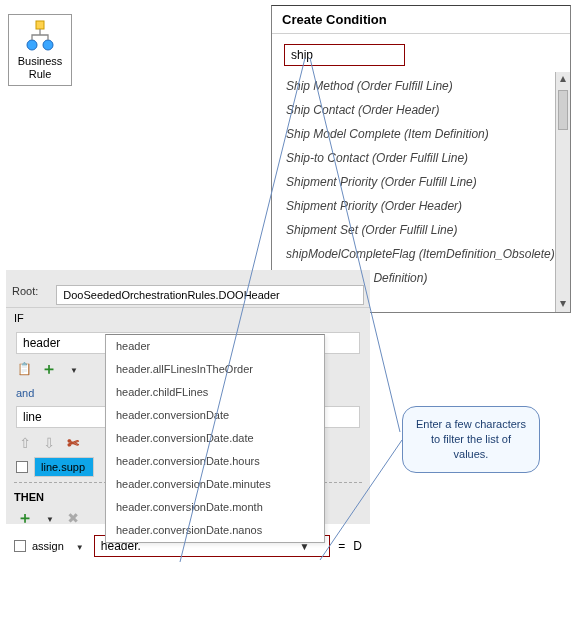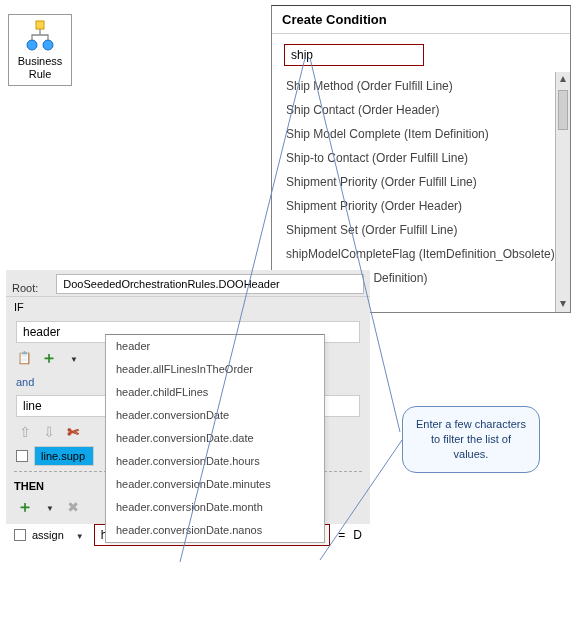--- a/index.html
+++ b/index.html
@@ -16,7 +16,7 @@
   .cc-panel { position: absolute; left: 271px; top: 5px; width: 300px; background: #fff; border: 1px solid #808080; border-top: 1px solid #404040; }
   .cc-title { padding: 6px 10px; font-weight: bold; font-size: 13px; border-bottom: 1px solid #d0d0d0; }
   .cc-inputrow { padding: 10px 12px 6px; }
-  .cc-input { width: 140px; height: 22px; border: 1px solid #8B0000; padding: 2px 6px; background: #fff; }
+  .cc-input { width: 121px; height: 22px; border: 1px solid #8B0000; padding: 2px 6px; background: #fff; }
   .cc-listwrap { display: flex; }
   .cc-list { flex: 1; padding: 2px 0 6px 10px; }
   .cc-item { height: 24px; line-height: 24px; padding-left: 4px; color: #444; }

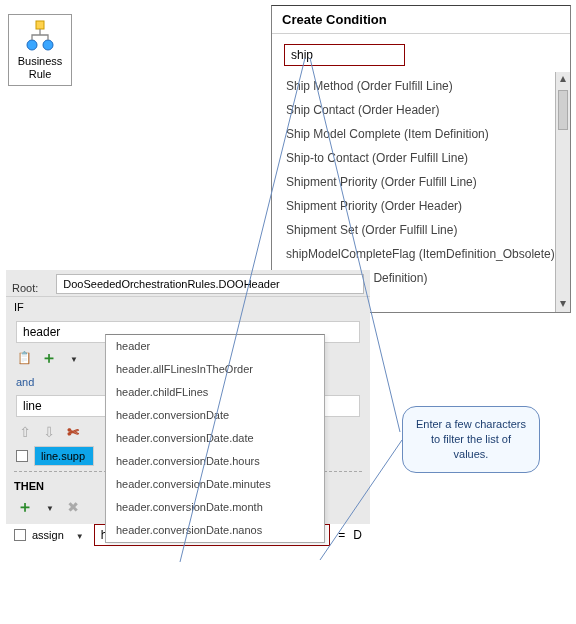--- a/index.html
+++ b/index.html
@@ -19,7 +19,7 @@
   .cc-input { width: 121px; height: 22px; border: 1px solid #8B0000; padding: 2px 6px; background: #fff; }
   .cc-listwrap { display: flex; }
   .cc-list { flex: 1; padding: 2px 0 6px 10px; }
-  .cc-item { height: 24px; line-height: 24px; padding-left: 4px; color: #444; }
+  .cc-item { height: 24px; line-height: 24px; padding-left: 4px; color: #444; font-style: italic; }
   .cc-scroll { width: 15px; background: #e8e8e8; border-left: 1px solid #b5b5b5; position: relative; }
   .cc-scroll-up, .cc-scroll-down { position: absolute; left: 0; right: 0; height: 15px; text-align: center; line-height: 13px; color: #555; }
   .cc-scroll-up { top: 0; }

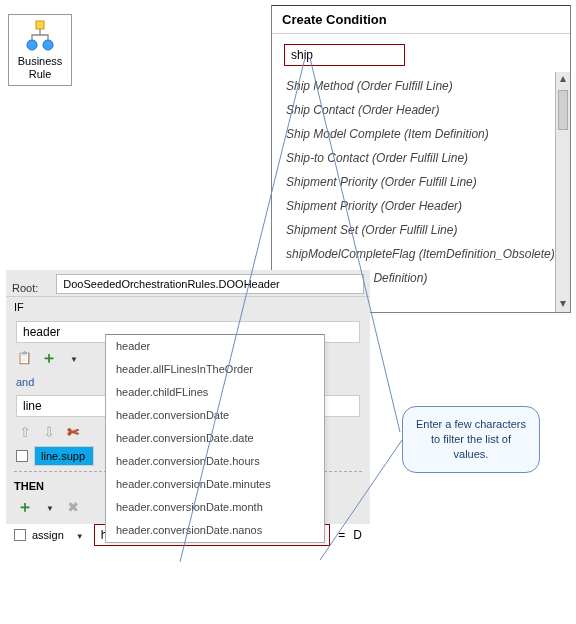--- a/index.html
+++ b/index.html
@@ -29,7 +29,7 @@
 
   
   .rules-area { position: absolute; left: 6px; top: 270px; width: 364px; height: 254px; background: #e9e9e9; }
-  .rootrow { display: flex; align-items: flex-end; padding: 4px 6px 2px; gap: 18px; border-bottom: 1px solid #cfcfcf; }
+  .rootrow { display: flex; align-items: flex-start; padding: 15px 6px 2px; gap: 18px; border-bottom: 1px solid #cfcfcf; }
   .rootlabel { font-size: 11px; color: #333; }
   .rootinput { flex: 1; height: 20px; border: 1px solid #bbb; background: #fff; padding: 2px 6px; font-size: 11px; }
   .iflabel { padding: 4px 8px 4px; font-weight: normal; font-size: 11px; }

